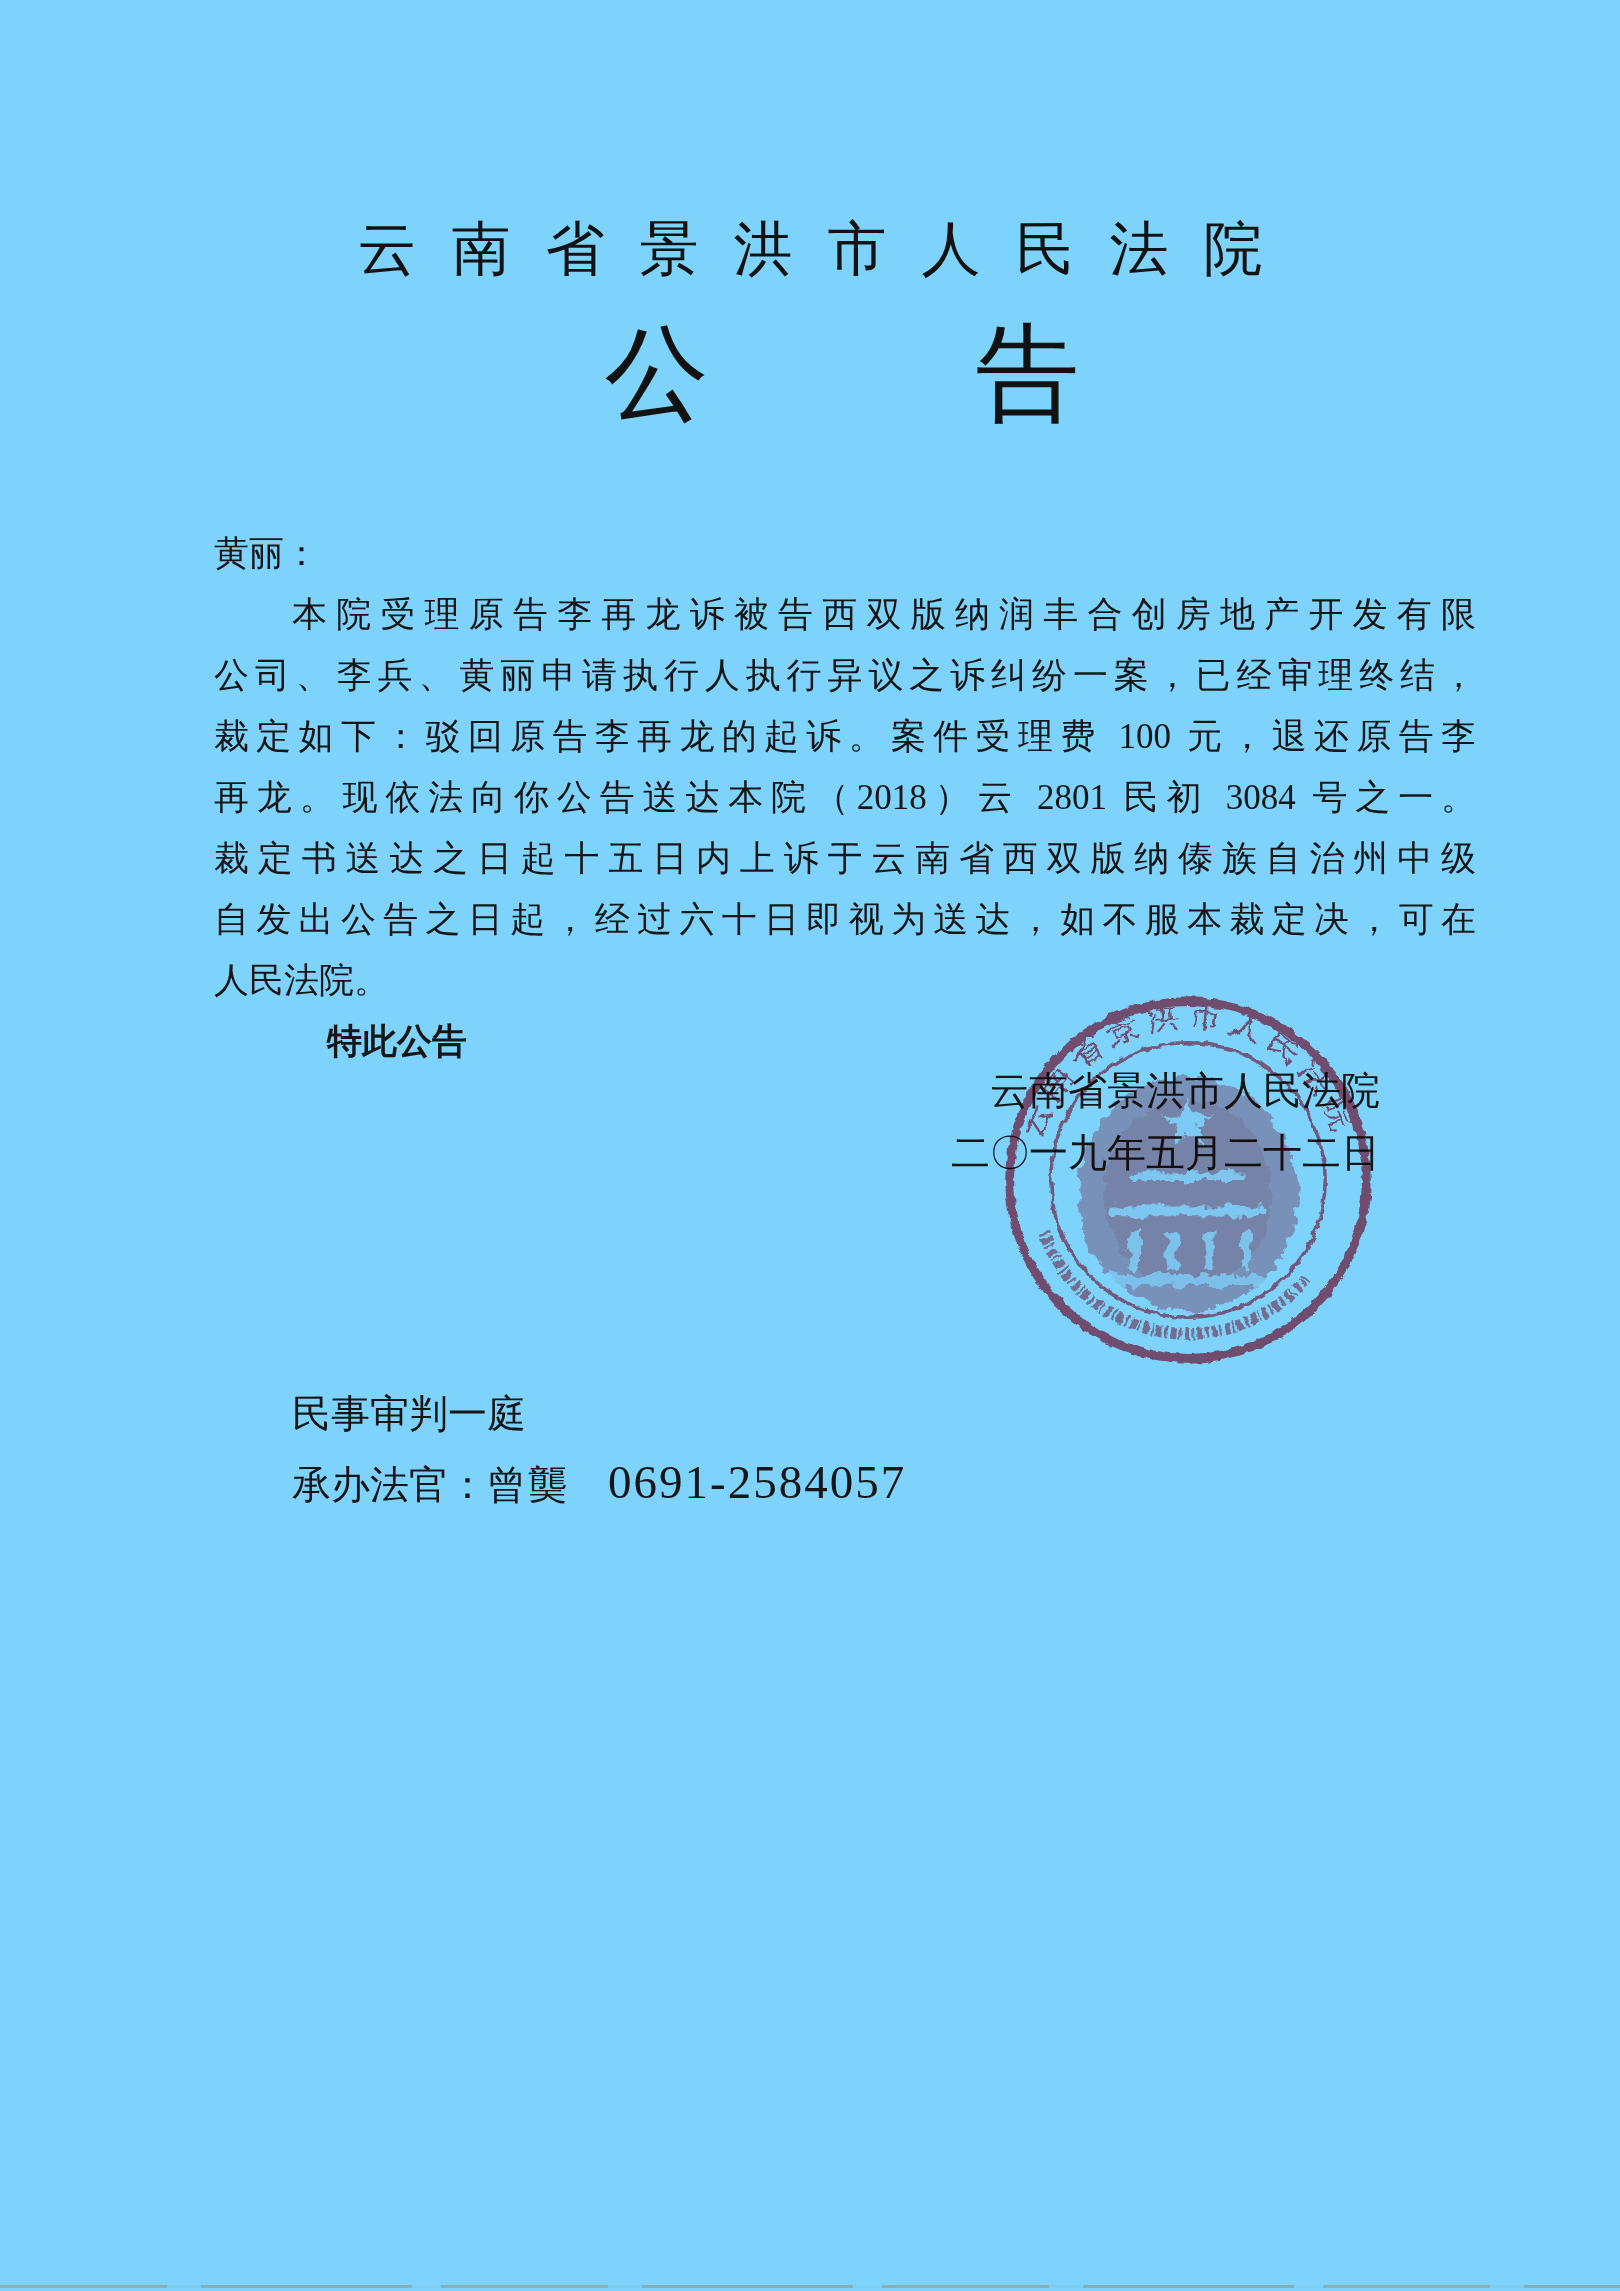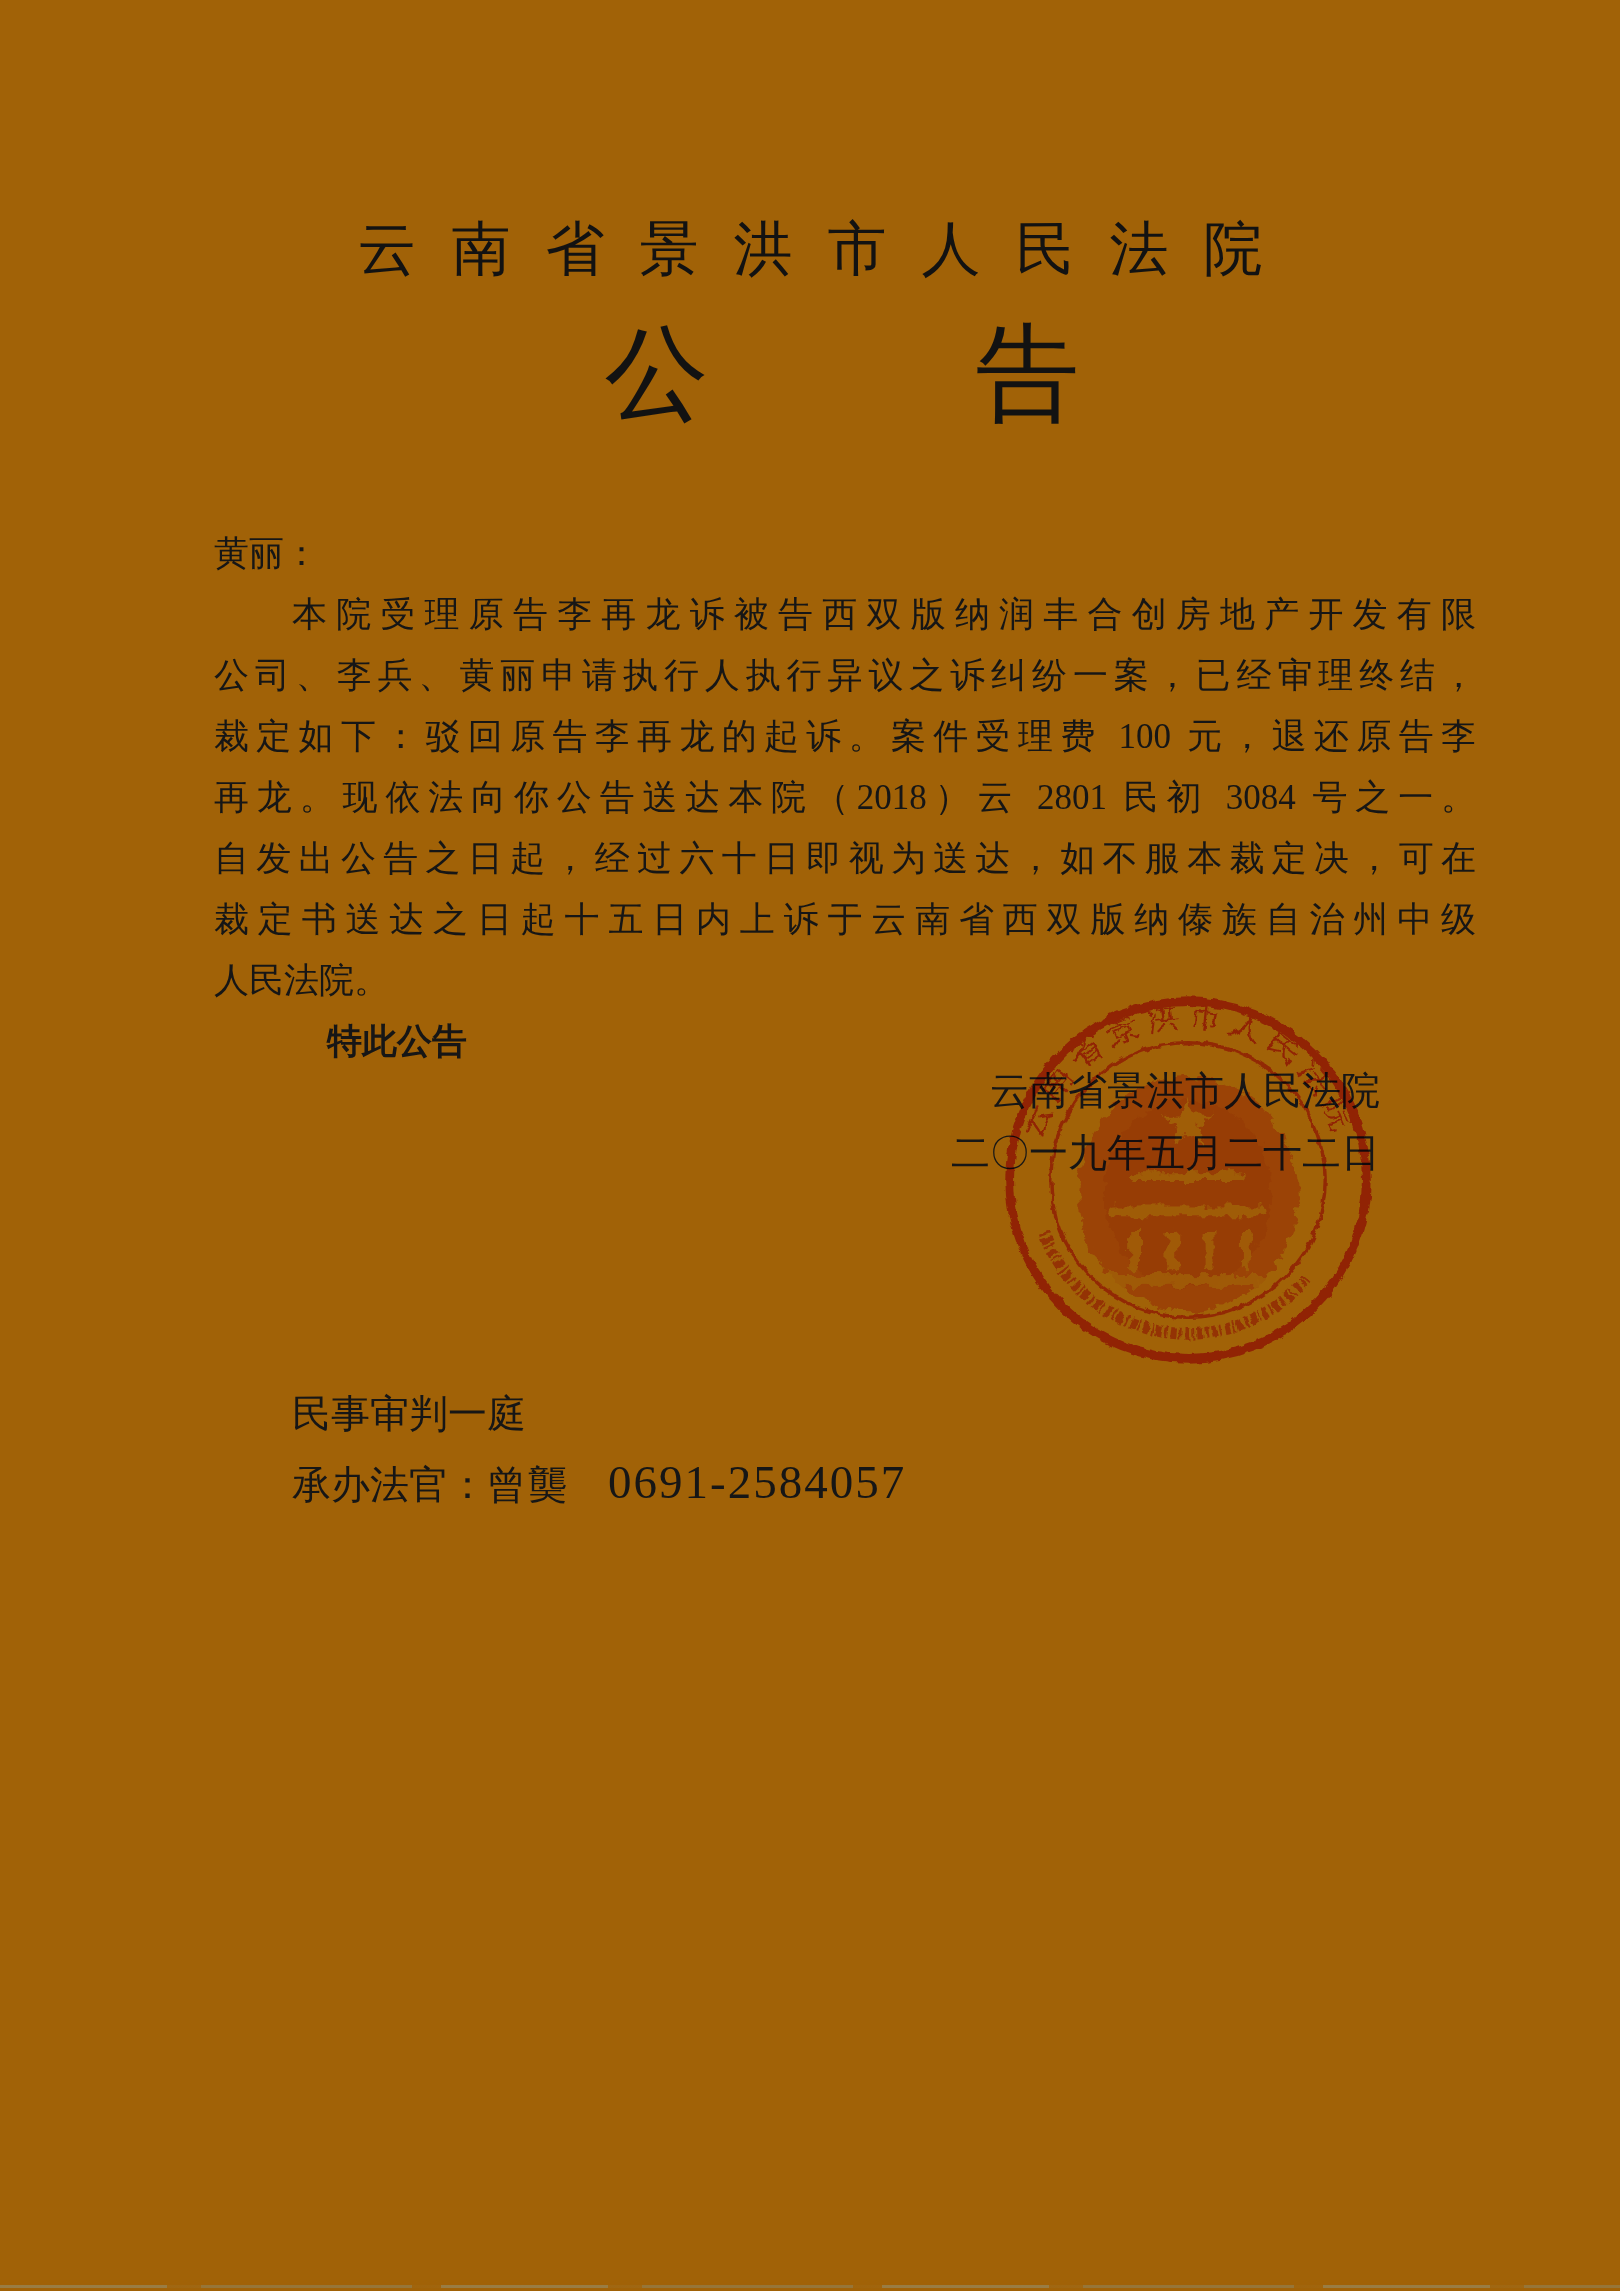--- a/index.html
+++ b/index.html
@@ -7,7 +7,7 @@
     position:relative;
     width:1620px;height:2292px;
     margin:0 auto;
-    background:#a16207;
+    background:#7dd3fc;
     overflow:hidden;
     font-family:"Liberation Serif","DejaVu Serif",serif;
     color:#161616;

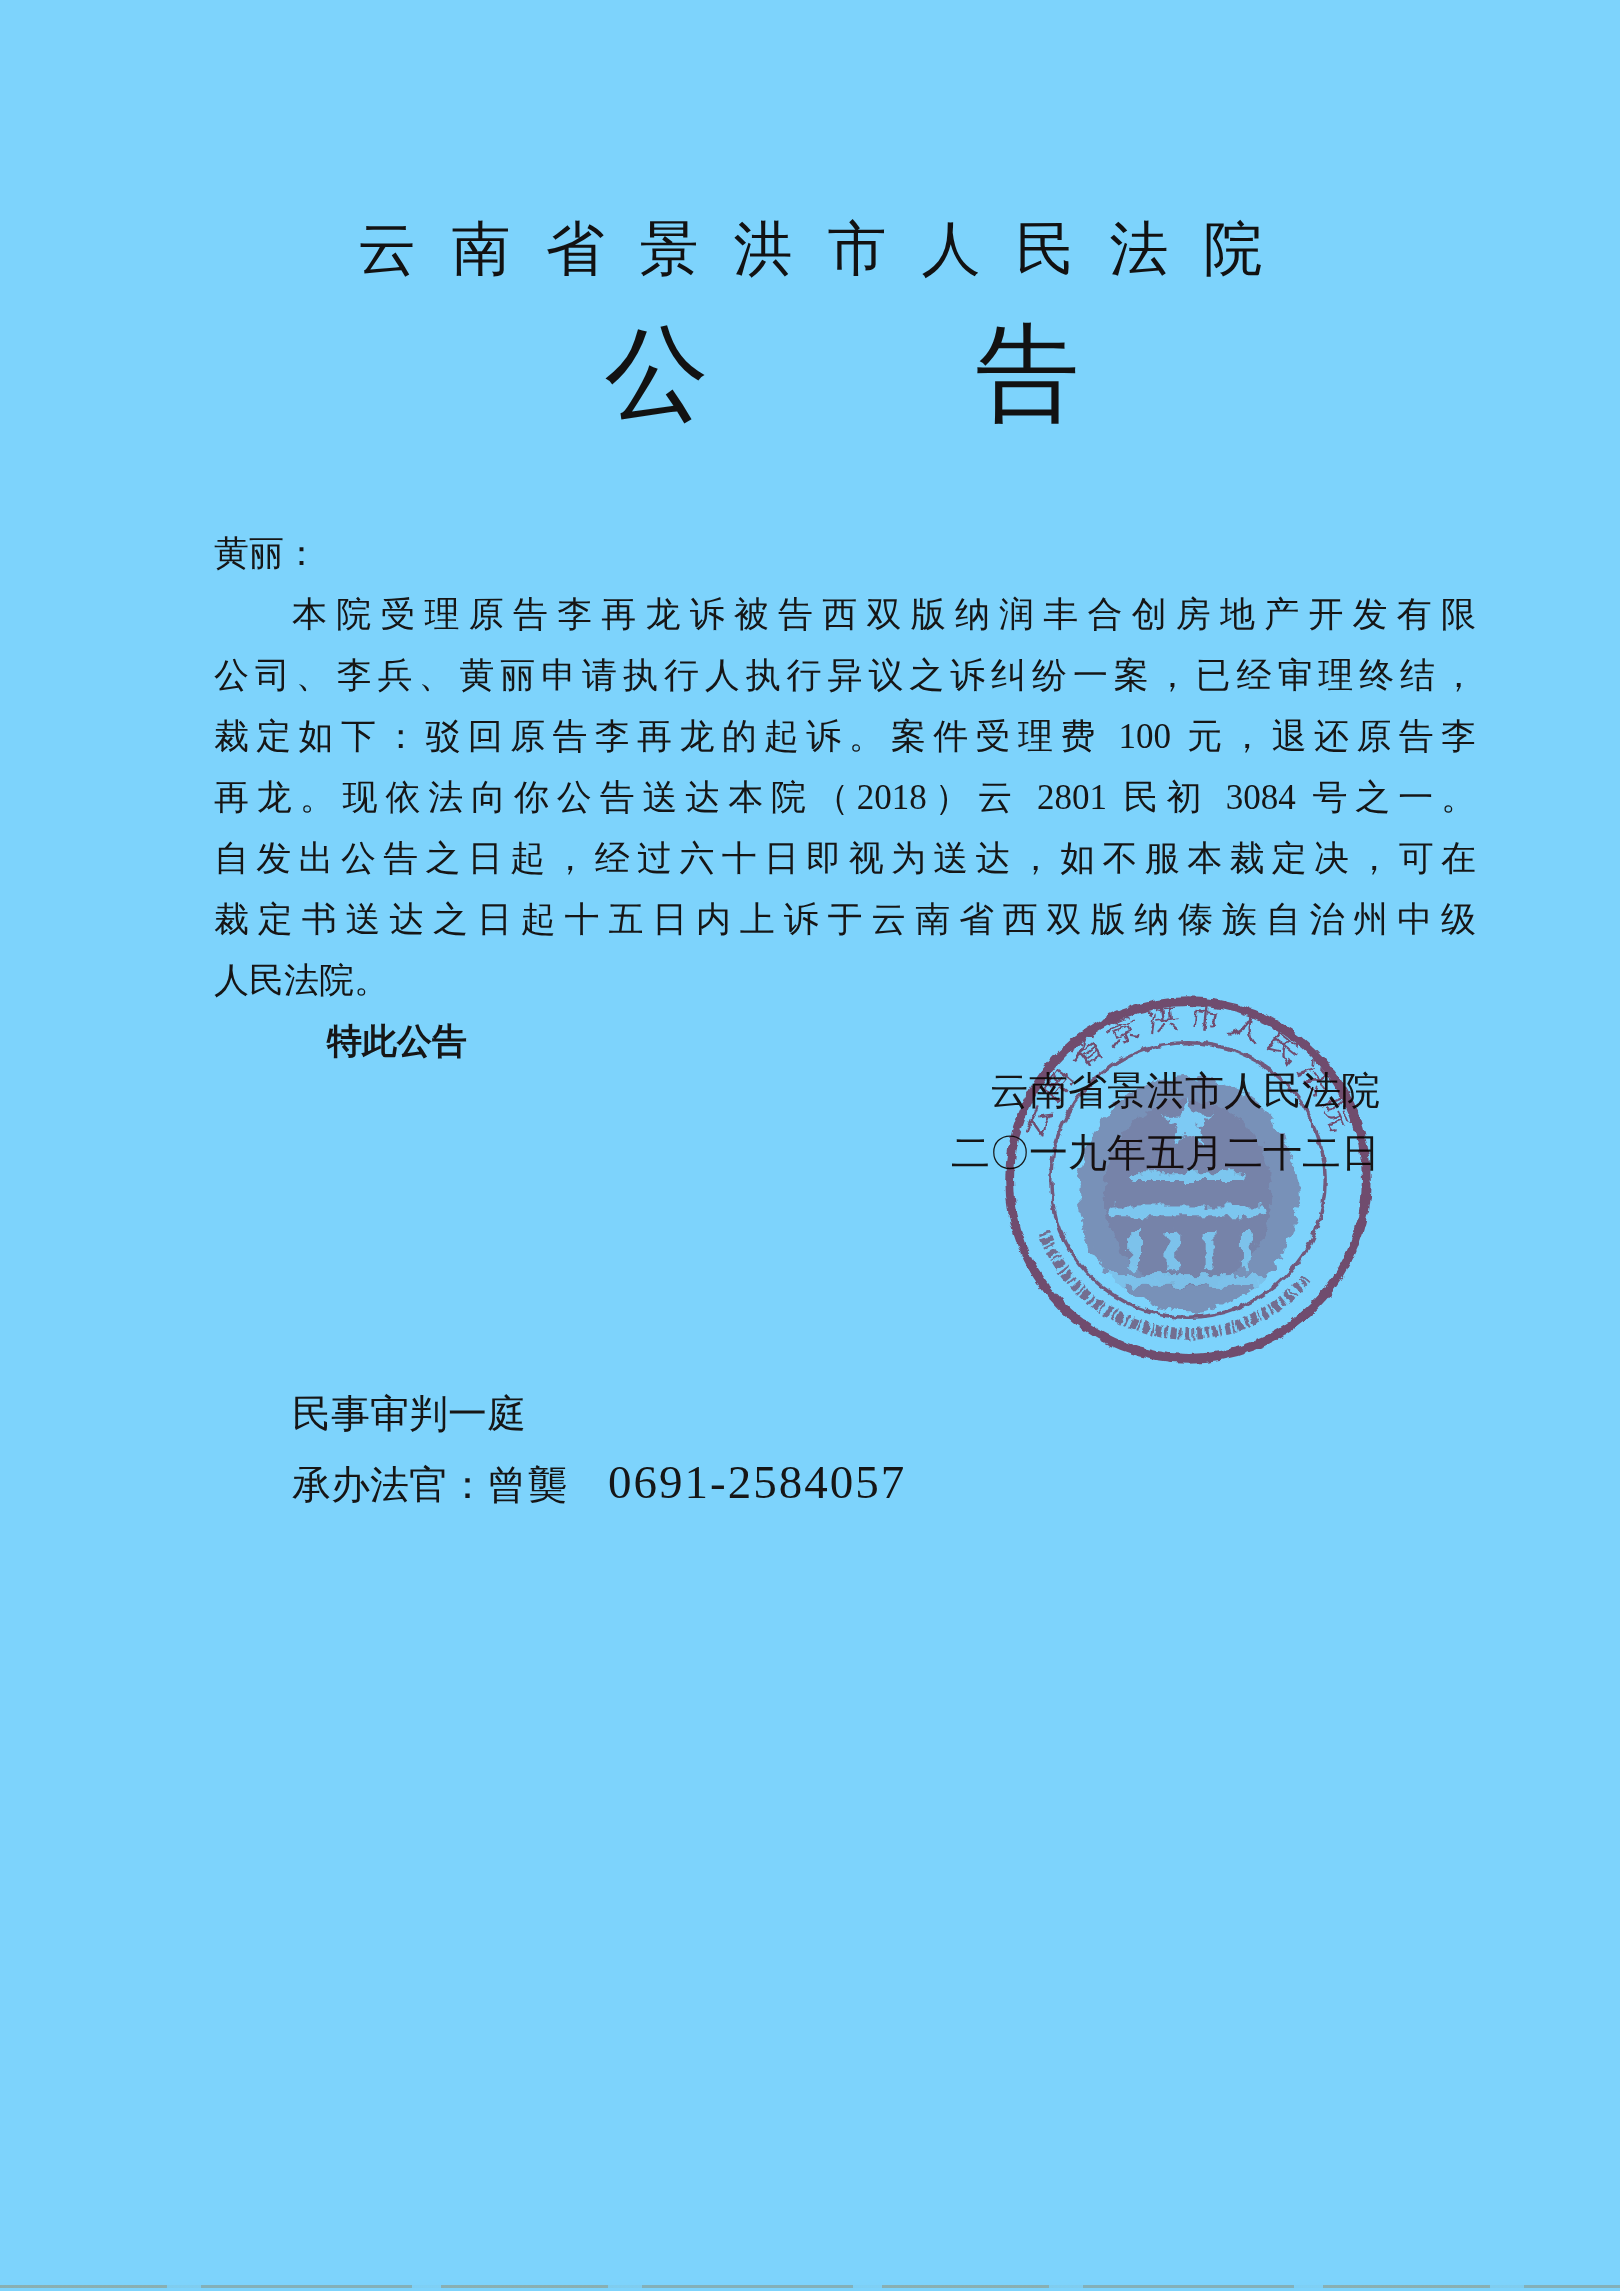--- a/index.html
+++ b/index.html
@@ -90,8 +90,8 @@
     <div class="jline">公司、李兵、黄丽申请执行人执行异议之诉纠纷一案，已经审理终结，</div>
     <div class="jline">裁定如下：驳回原告李再龙的起诉。案件受理费 100 元，退还原告李</div>
     <div class="jline">再龙。现依法向你公告送达本院（2018）云 2801 民初 3084 号之一。</div>
+    <div class="jline">裁定书送达之日起十五日内上诉于云南省西双版纳傣族自治州中级</div>
     <div class="jline">自发出公告之日起，经过六十日即视为送达，如不服本裁定决，可在</div>
-    <div class="jline">裁定书送达之日起十五日内上诉于云南省西双版纳傣族自治州中级</div>
     <div>人民法院。</div>
     <div class="closing">特此公告</div>
   </div>

